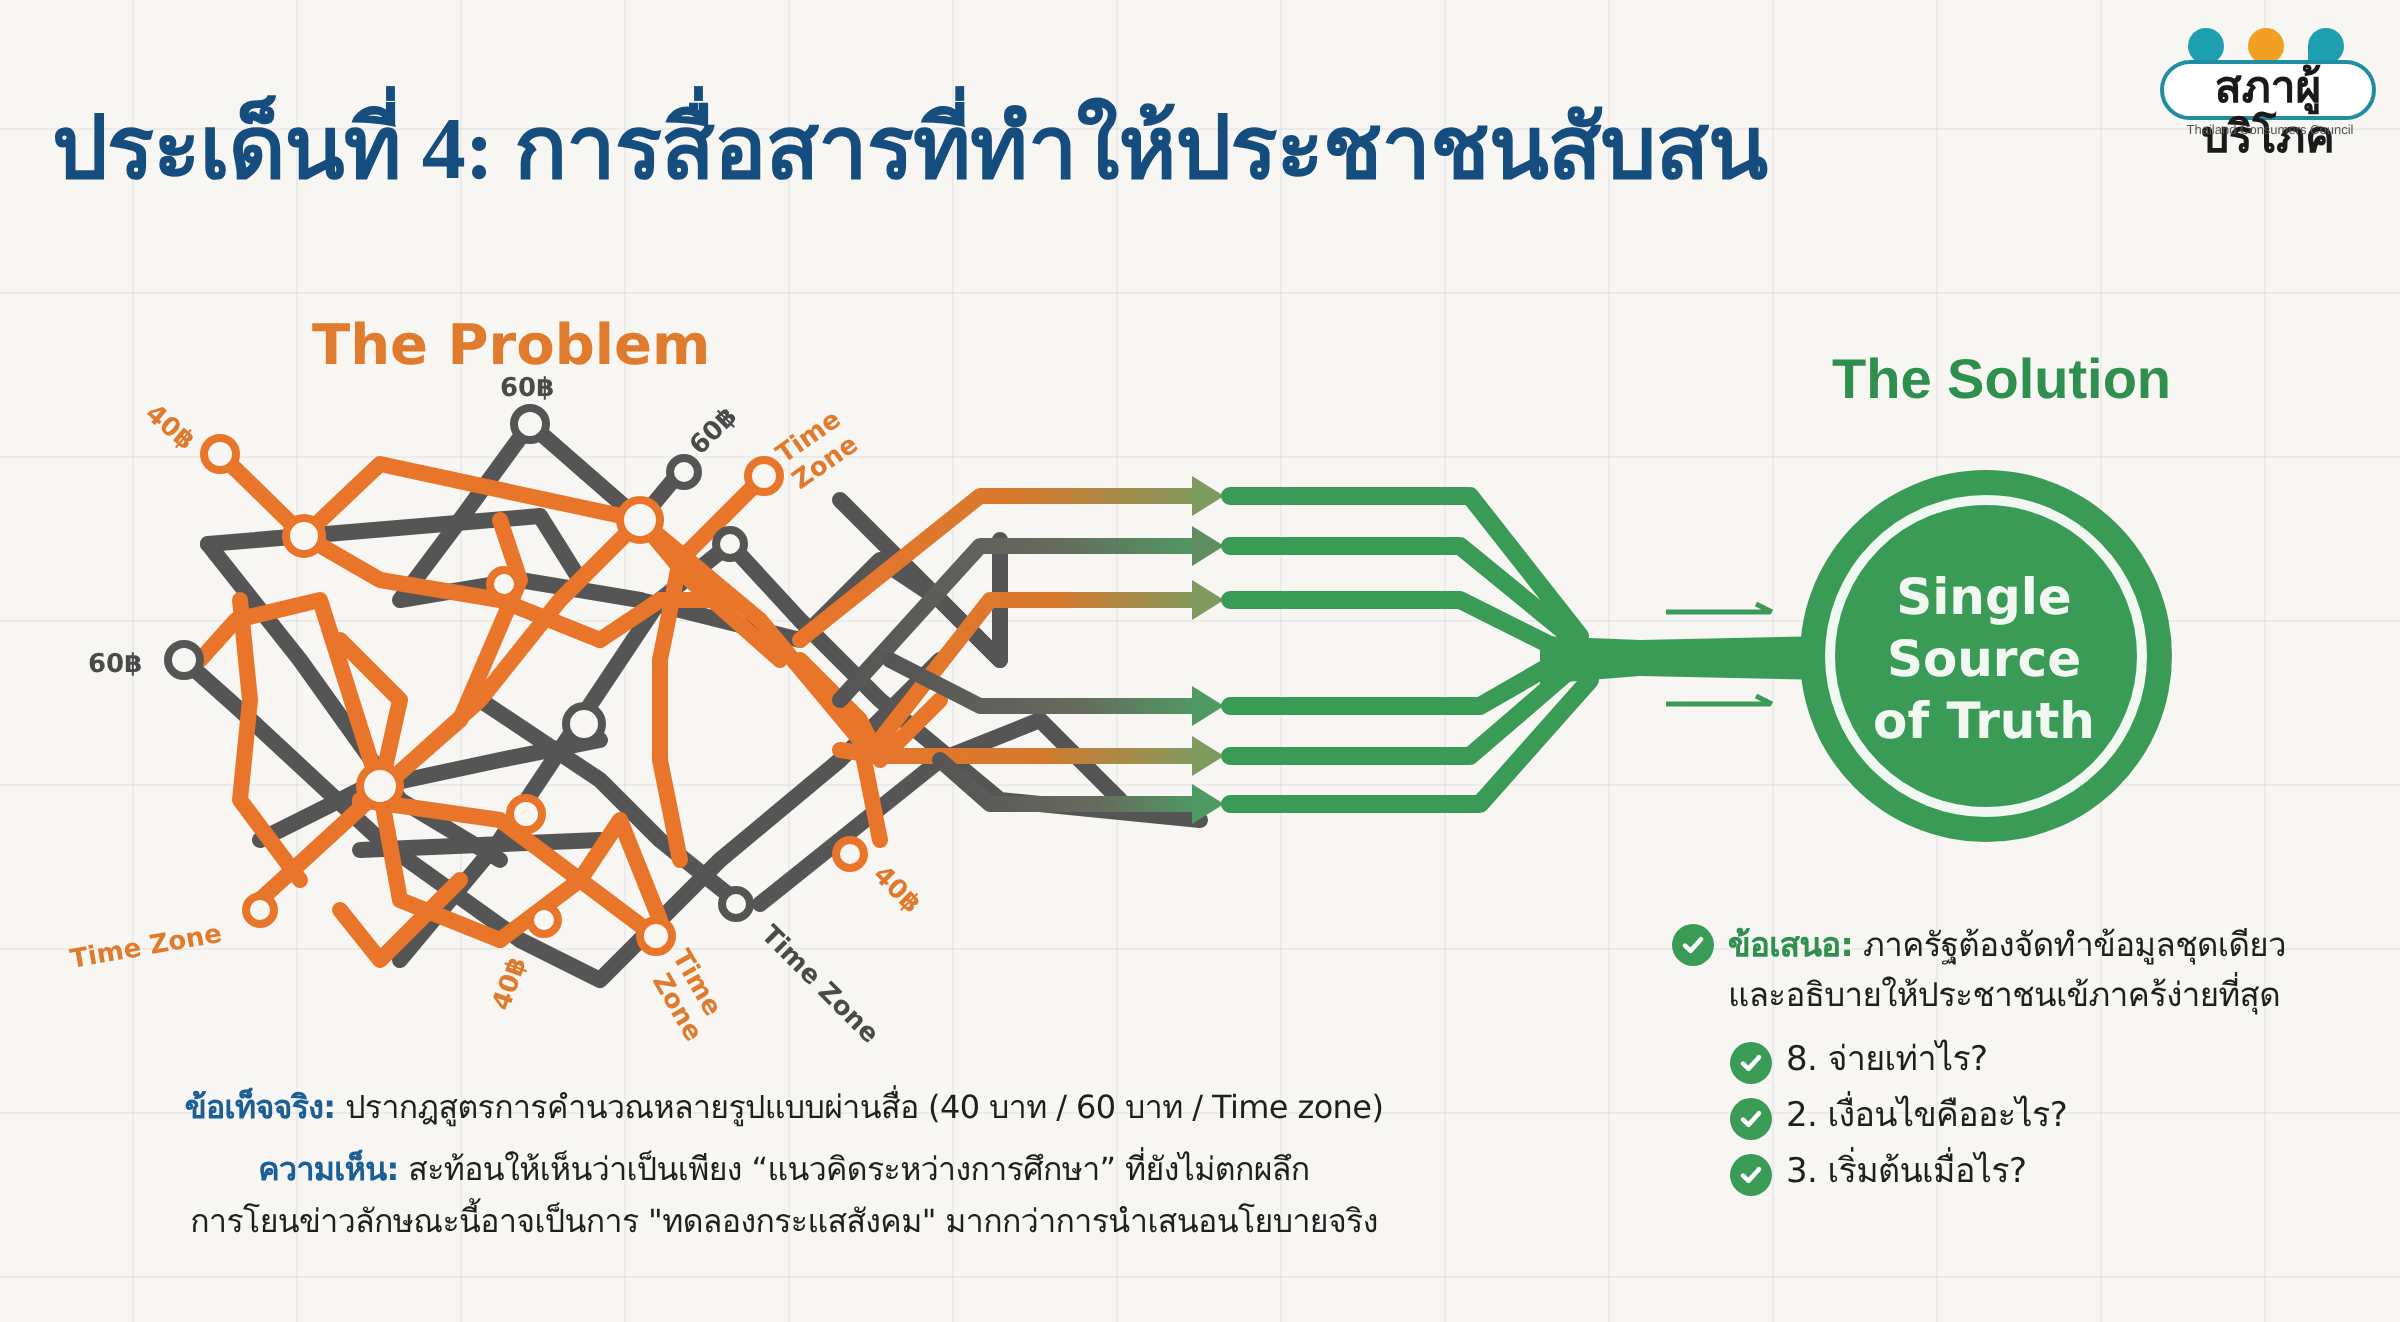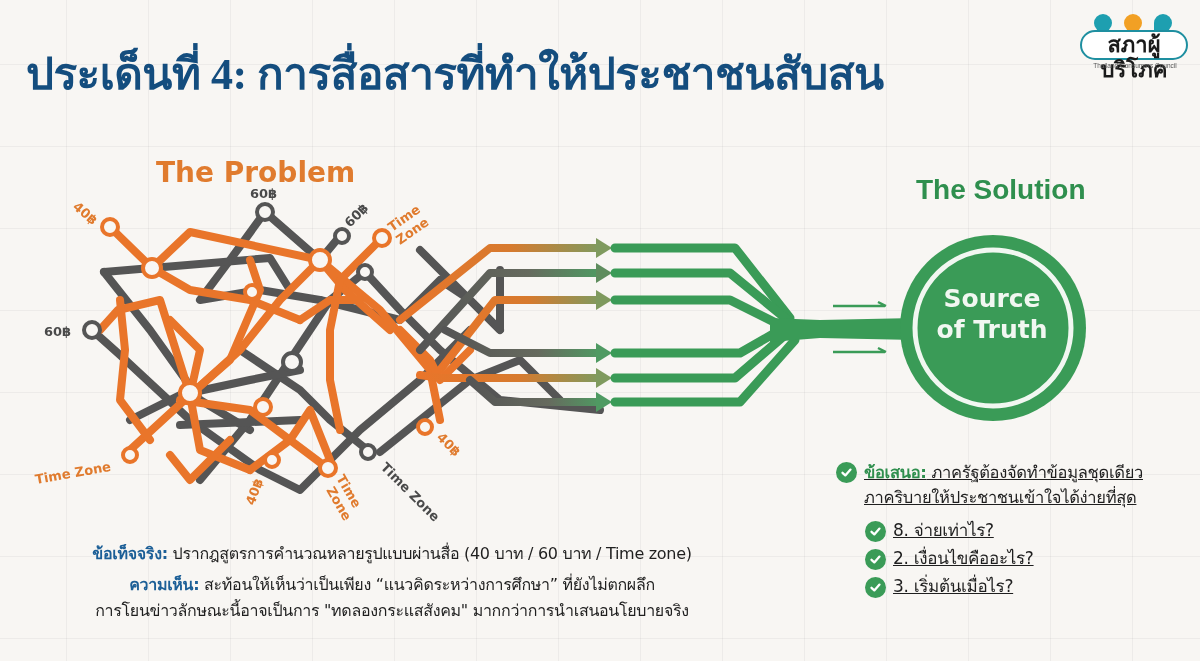--- a/index.html
+++ b/index.html
@@ -217,6 +217,7 @@
 </svg>
 
 <div class="circle-text">
+  <div>Single</div>
   <div>Source</div>
   <div>of Truth</div>
 </div>

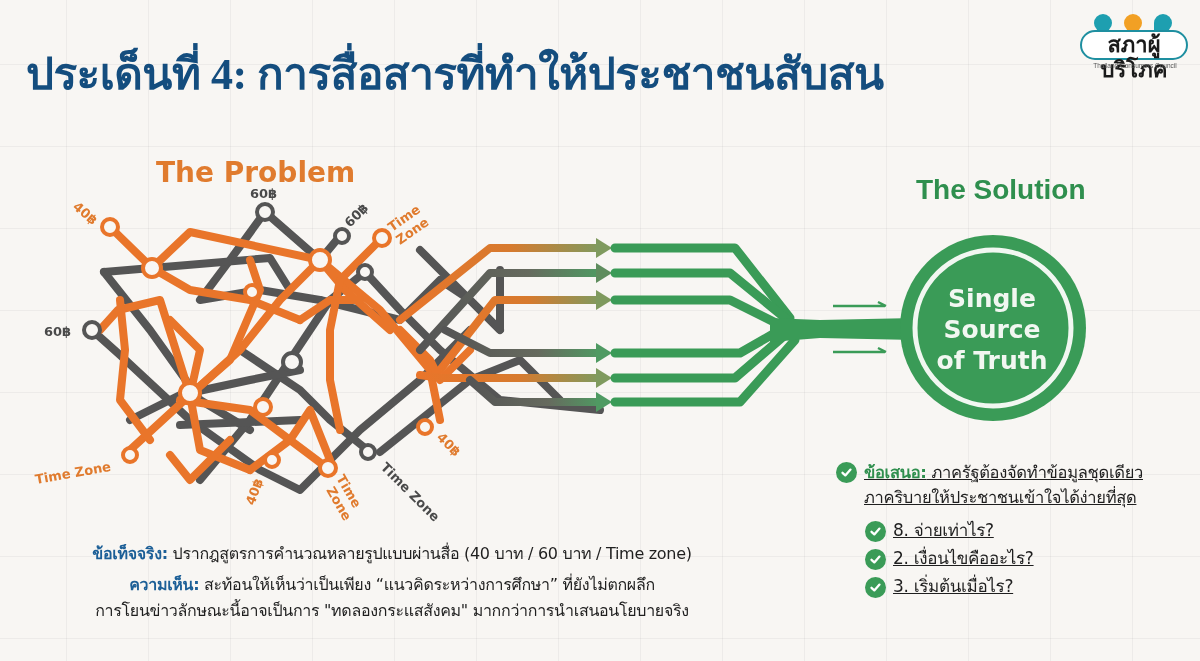--- a/index.html
+++ b/index.html
@@ -72,7 +72,7 @@
   }
   .proposal .txt {
     font-size: 16.5px; line-height: 25px; color: #1f1f1f;
-    font-family: "DejaVu Sans", sans-serif; letter-spacing: -0.3px; text-decoration: underline;
+    font-family: "DejaVu Sans", sans-serif; letter-spacing: -0.3px;
   }
   .proposal .key { color: #2f8f4e; font-weight: 700; }
   .items { margin-left: 29px; margin-top: 6px; }

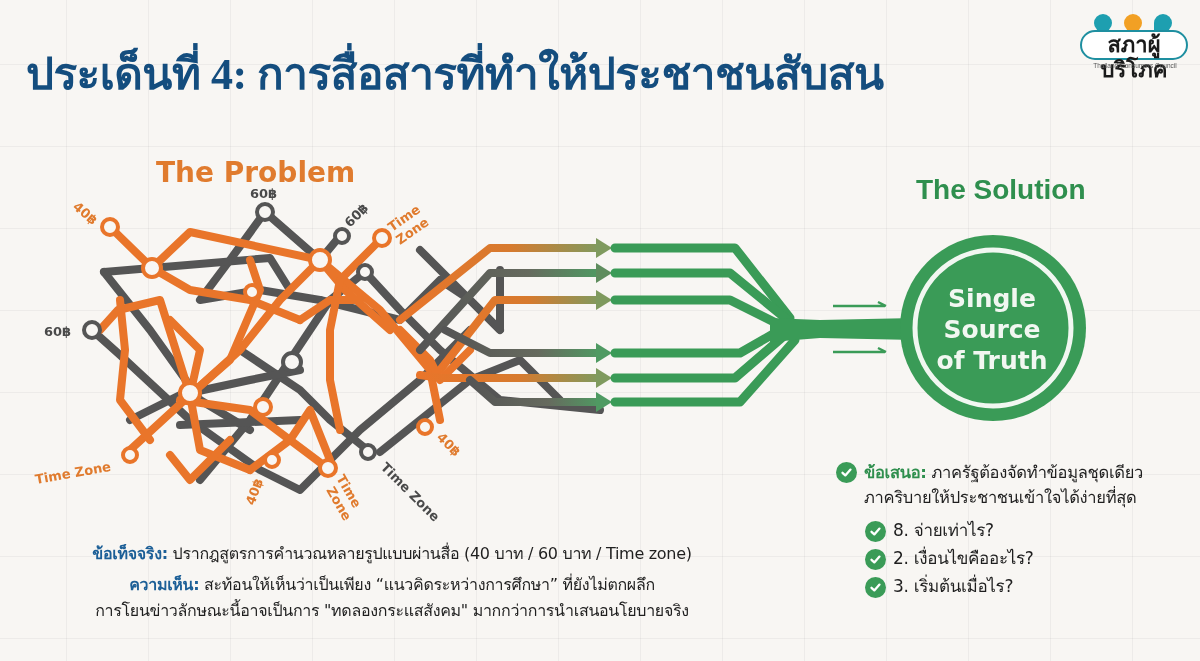--- a/index.html
+++ b/index.html
@@ -241,7 +241,7 @@
     </span>
     <div class="txt">
       <span class="key">ข้อเสนอ:</span><span> ภาครัฐต้องจัดทำข้อมูลชุดเดียว</span><br>
-      <span>ภาคริบายให้ประชาชนเข้าใจได้ง่ายที่สุด</span><br>
+      <span>และอธิบายให้ประชาชนเข้ภาคร้ง่ายที่สุด</span><br>
     </div>
   </div>
   <div class="items">

